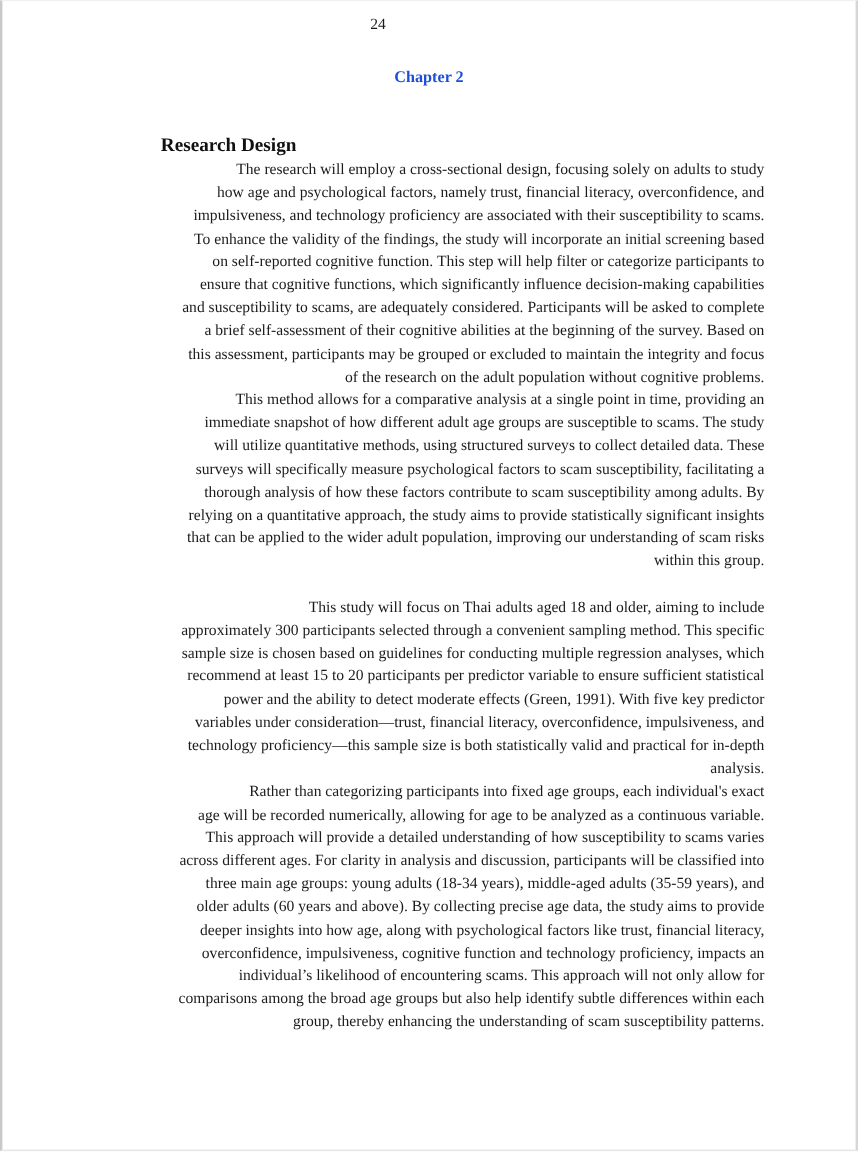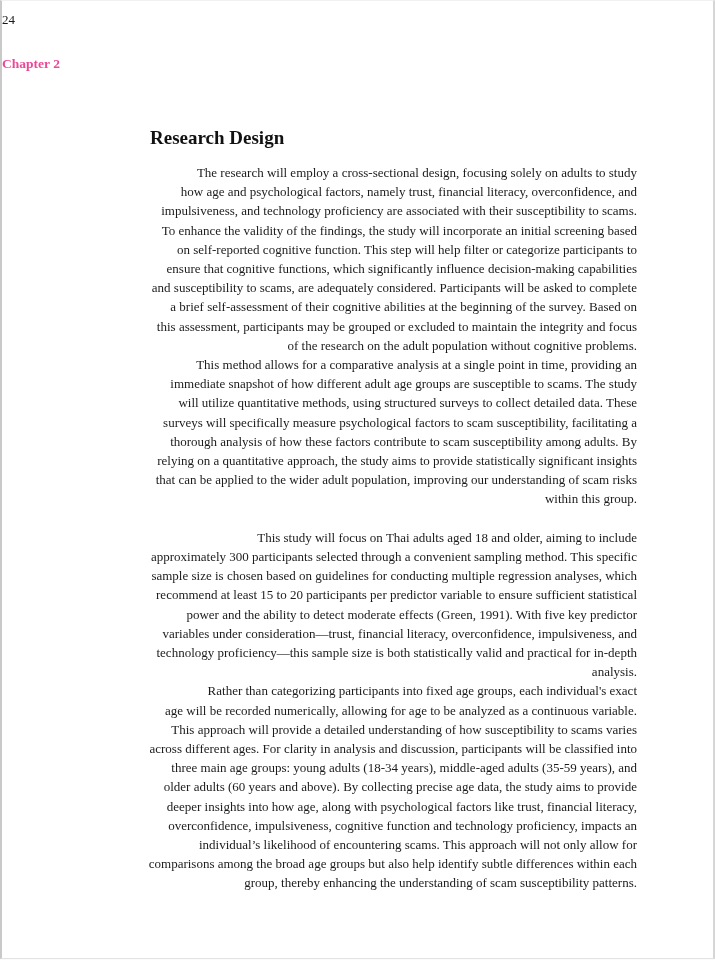--- a/index.html
+++ b/index.html
@@ -24,7 +24,7 @@
   }
   .page-number {
     margin: 9px 85px 0 0;
-    text-align: left;
+    text-align: center;
     font-size: 13px;
     line-height: 19.2px;
   }

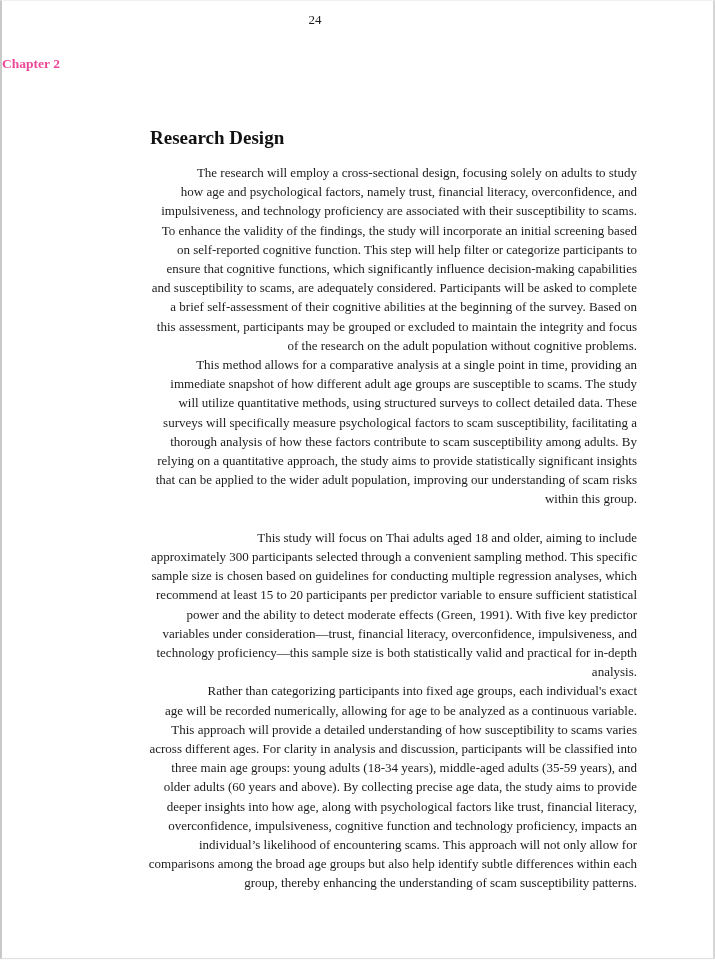--- a/index.html
+++ b/index.html
@@ -31,12 +31,12 @@
   .gap { height: 19.2px; }
   .gap-sm { height: 25px; }
   .center-heading {
-    text-align: left;
+    text-align: center;
     font-weight: bold;
     font-size: 13.5px;
     line-height: 19.2px;
     margin: 0;
-    color: #ec4899;
+    color: #1d4ed8;
   }
   .content {
     margin-left: 88px;

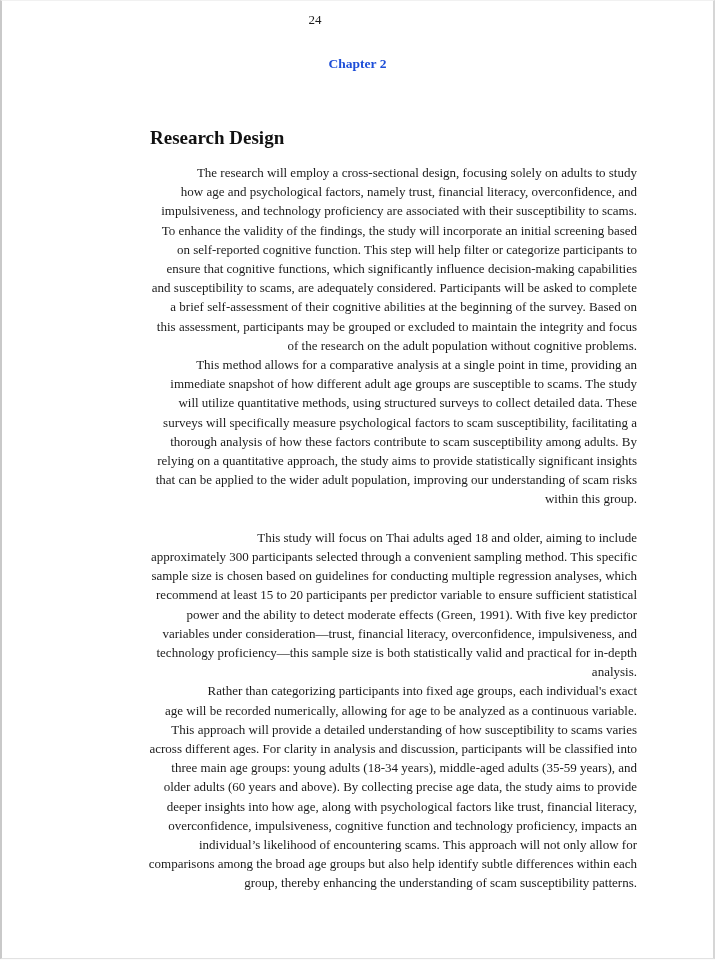--- a/index.html
+++ b/index.html
@@ -44,9 +44,9 @@
   }
   .sub-heading {
     font-weight: bold;
-    font-size: 19px;
+    font-size: 16px;
     line-height: 19.2px;
-    margin: 16px;
+    margin: 0;
     text-indent: 44px;
     color: #111;
   }

